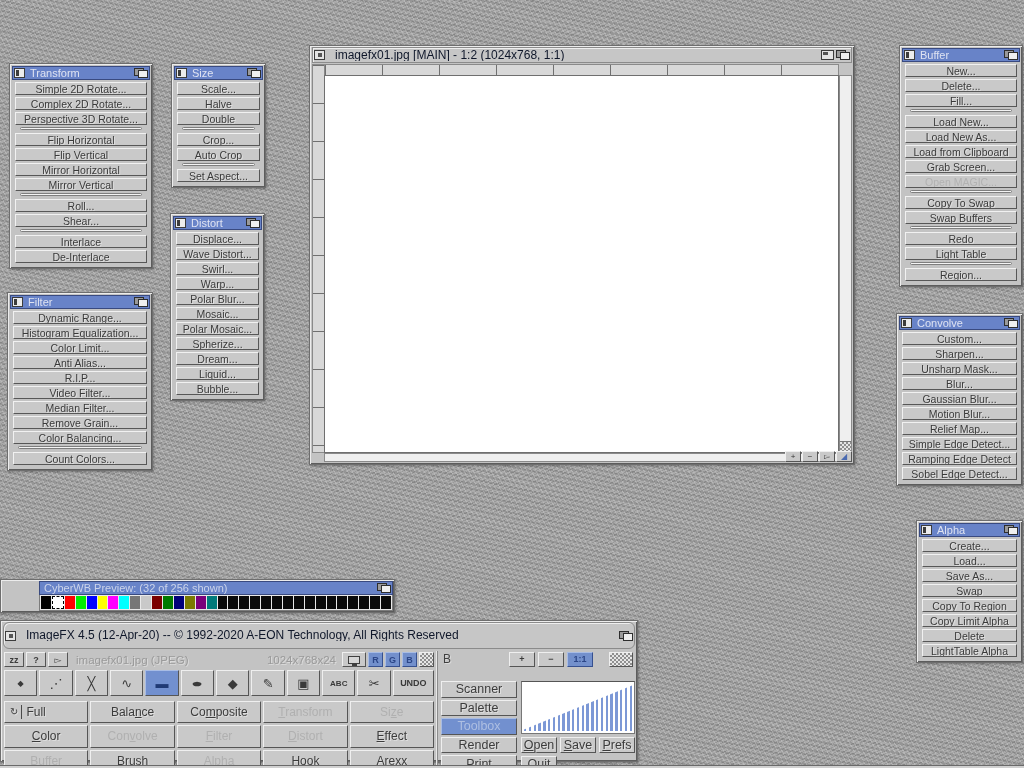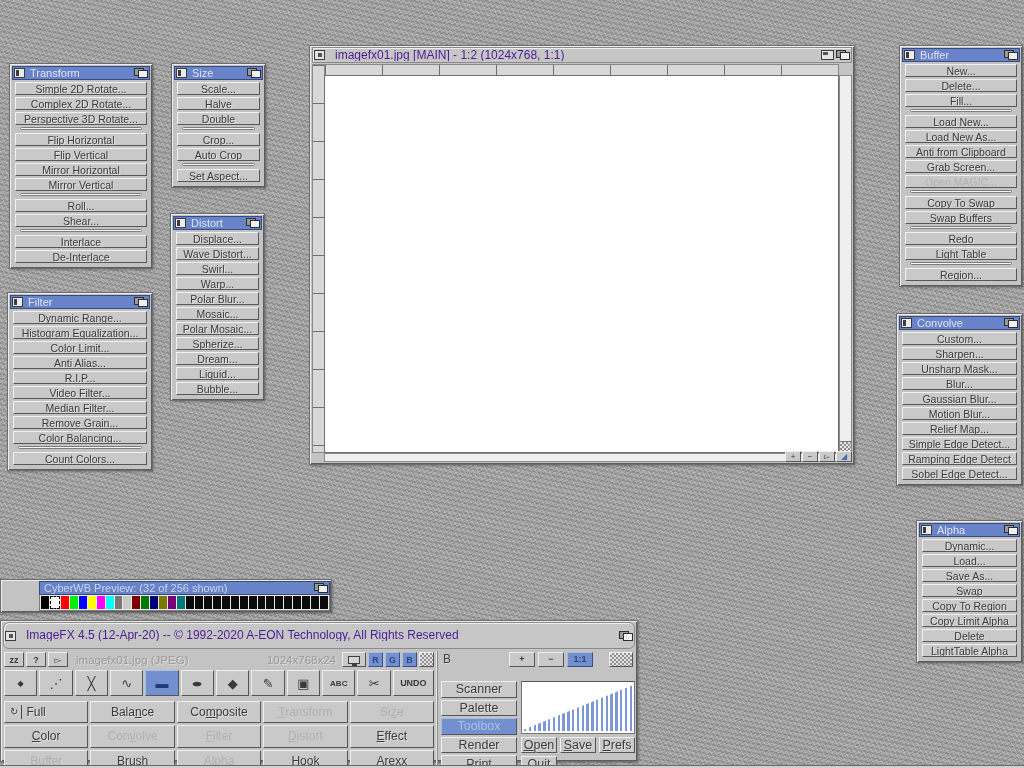--- a/index.html
+++ b/index.html
@@ -37,7 +37,7 @@
   .tbar-blue { background:#6883c8; border:1px solid #394a80; }
   .tbar-gray { background:#c6c6c6; border:1px solid #8b8b8b; box-shadow:inset 1px 1px 0 #eee; }
   .ttext { flex:1; font-size:11px; line-height:11px; color:#dfe3f2; white-space:nowrap; overflow:hidden; padding-left:3px; }
-  .ttext-gray { color:#4c1d95; }
+  .ttext-gray { color:#0f172a; }
   .pgad { width:11px; height:10px; background:#ececec; border:1px solid #3c3c3c; position:relative; flex:none; }
   .pgad::before { content:""; position:absolute; left:1px; top:1px; bottom:1px; width:3px; background:#3c3c3c; }
   .gdepth { width:14px; height:10px; position:relative; flex:none; }

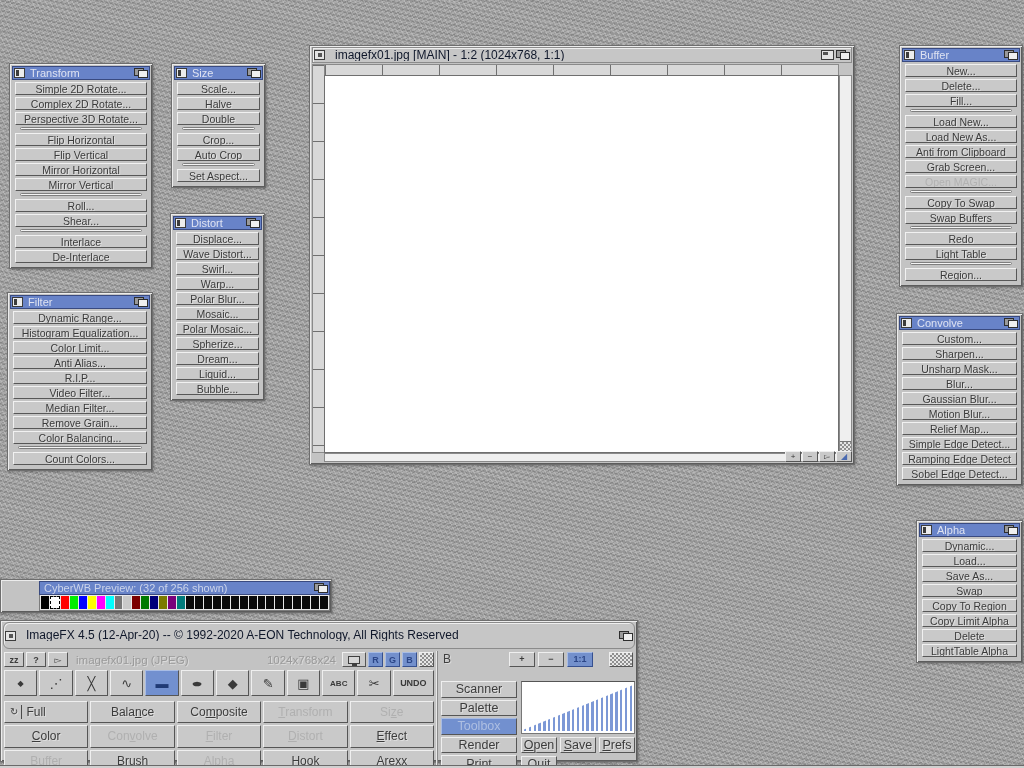--- a/index.html
+++ b/index.html
@@ -266,7 +266,7 @@
         <div class="pdiv"></div>
         <div class="pbtn">Load New...</div>
         <div class="pbtn">Load New As...</div>
-        <div class="pbtn">Anti from Clipboard</div>
+        <div class="pbtn">Load from Clipboard</div>
         <div class="pbtn">Grab Screen...</div>
         <div class="pbtn ghost">Open MAGIC...</div>
         <div class="pdiv"></div>

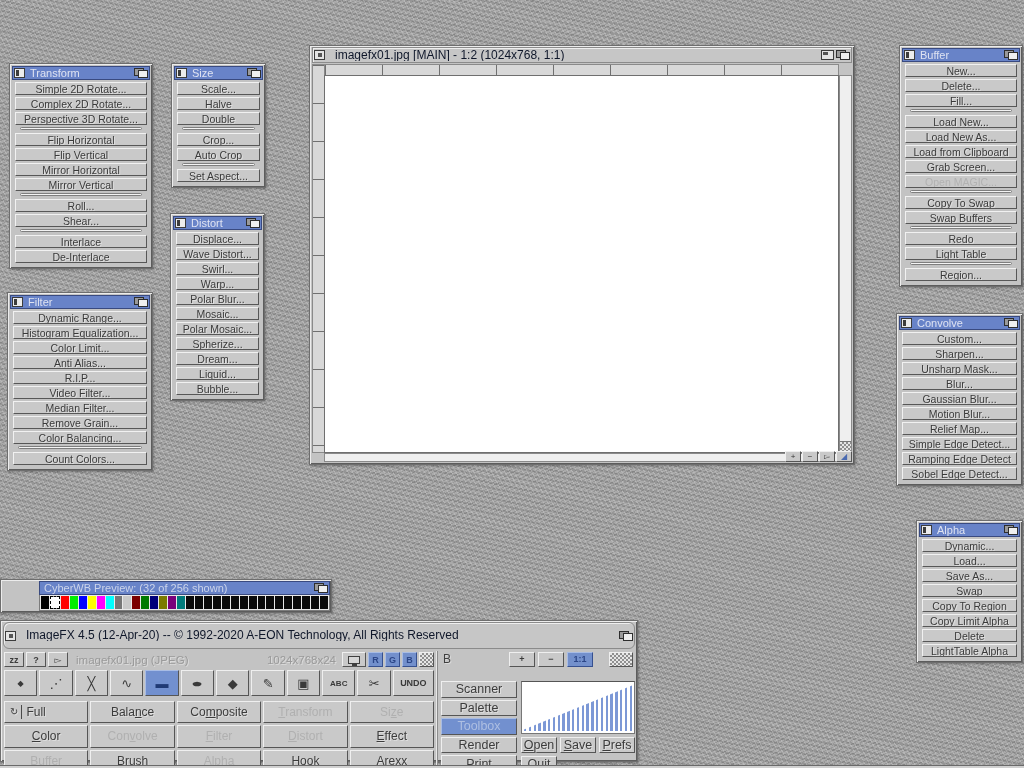--- a/index.html
+++ b/index.html
@@ -307,7 +307,7 @@
       <span class="gdepth"></span>
     </div>
     <div class="pbody">
-        <div class="pbtn">Dynamic...</div>
+        <div class="pbtn">Create...</div>
         <div class="pbtn">Load...</div>
         <div class="pbtn">Save As...</div>
         <div class="pbtn">Swap</div>

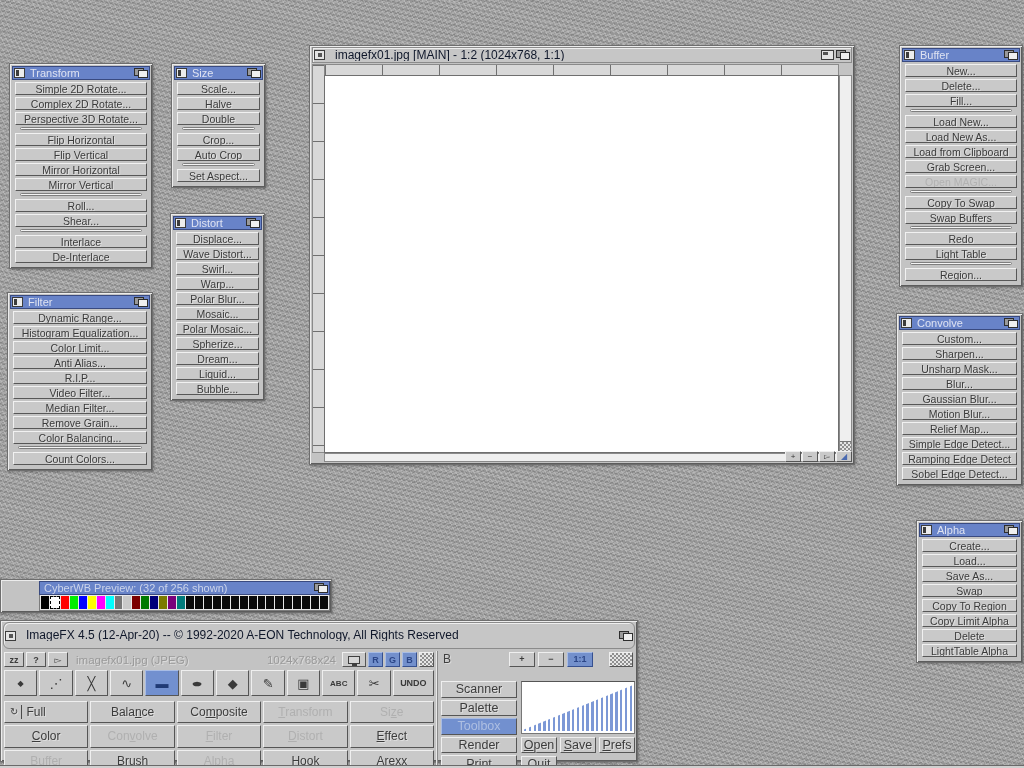--- a/index.html
+++ b/index.html
@@ -342,7 +342,7 @@
     </div>
   </div>
 
-  <div class="win" id="win-cyberwb" style="left:0; top:579px; width:332px;padding-left:38px;">
+  <div class="win" id="win-cyberwb" style="left:0; top:579px; width:395px;padding-left:38px;">
     <div class="tbar tbar-blue">
       <span class="ttext" style="color:#ccd4ea;">CyberWB Preview:  (32 of 256 shown)</span>
       <span class="gdepth"></span>

